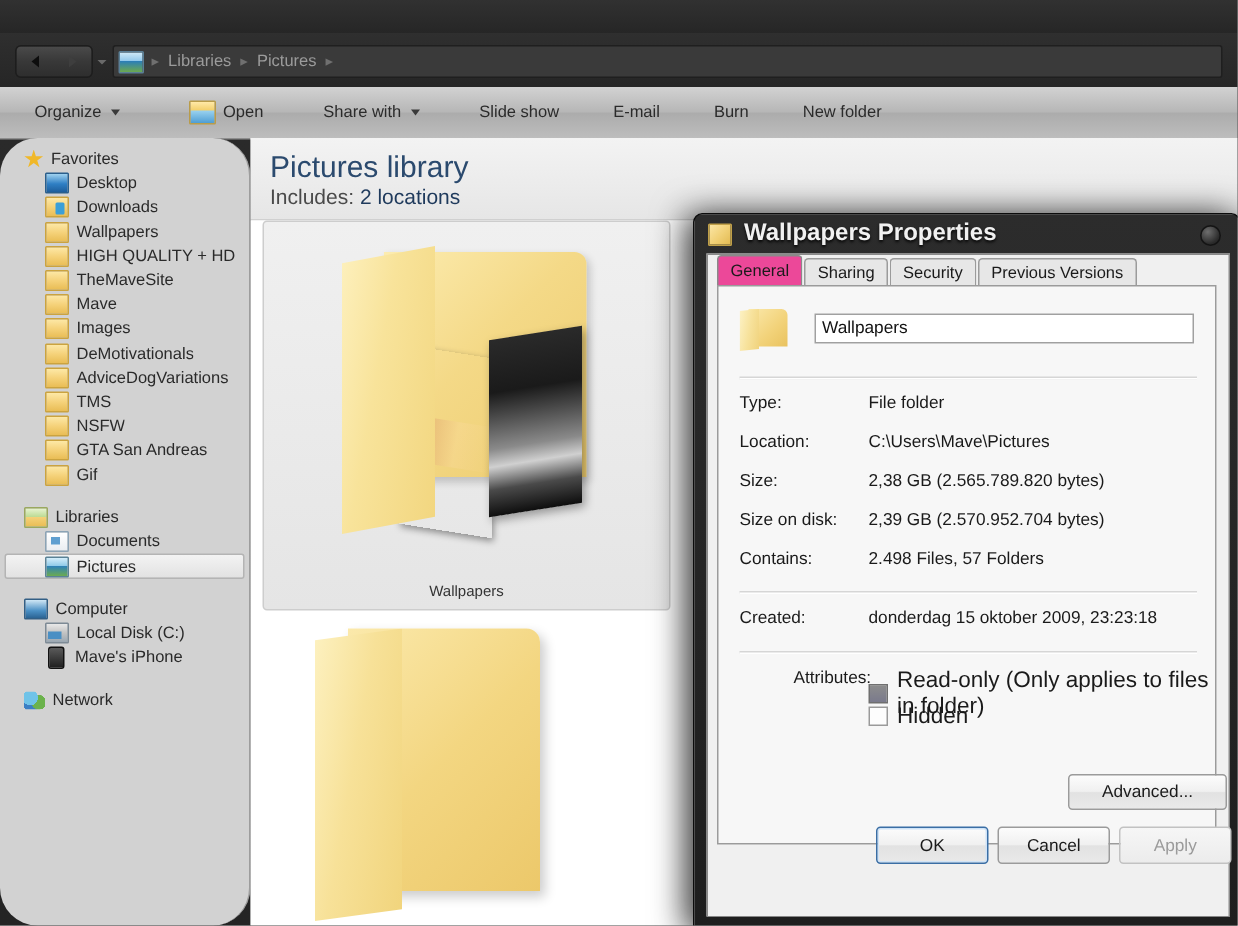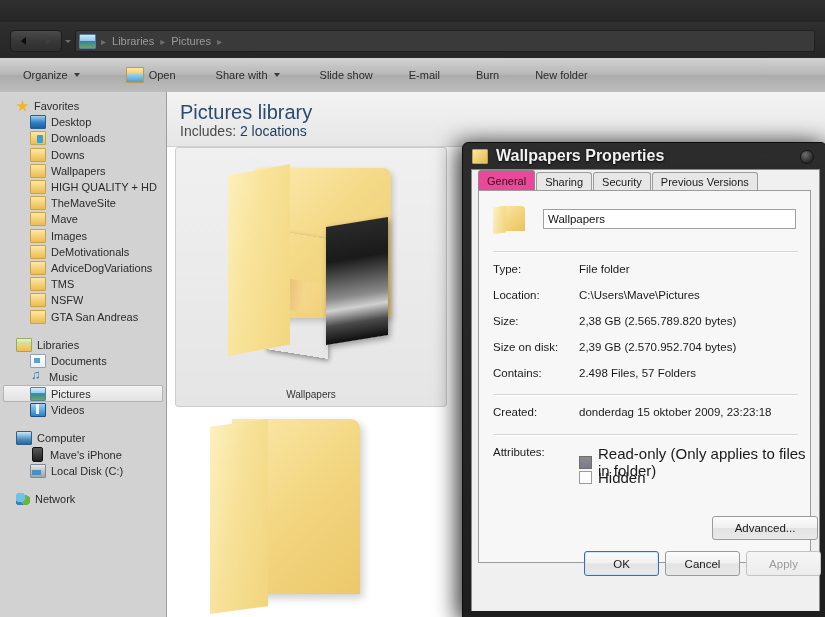--- a/index.html
+++ b/index.html
@@ -81,6 +81,7 @@
     position:absolute;left:0;top:92px;width:166px;height:525px;
     background:#d2d2d2;border-right:1px solid #9d9d9d;
     overflow:hidden;
+    border-radius:25px;
   }
   .nav-row{
     display:flex;align-items:center;height:16.2px;padding-left:16px;color:#2a2a2a;font-size:11px;white-space:nowrap;

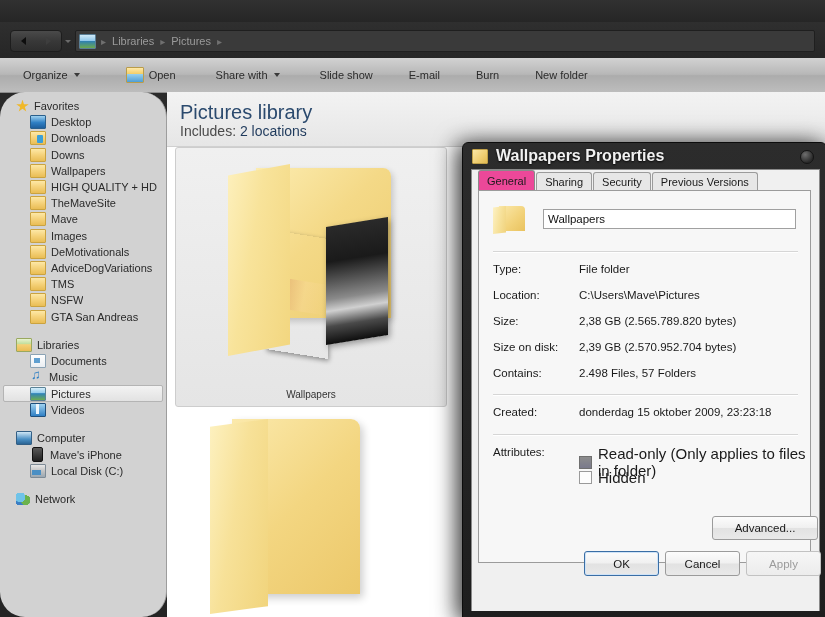--- a/index.html
+++ b/index.html
@@ -389,10 +389,6 @@
       <div class="nav-row child">
         <span class="nav-ico ico-downloads"></span>
         <span class="nav-label">Downloads</span>
-      </div>
-      <div class="nav-row child">
-        <span class="nav-ico ico-folder"></span>
-        <span class="nav-label">Downs</span>
       </div>
       <div class="nav-row child">
         <span class="nav-ico ico-folder"></span>

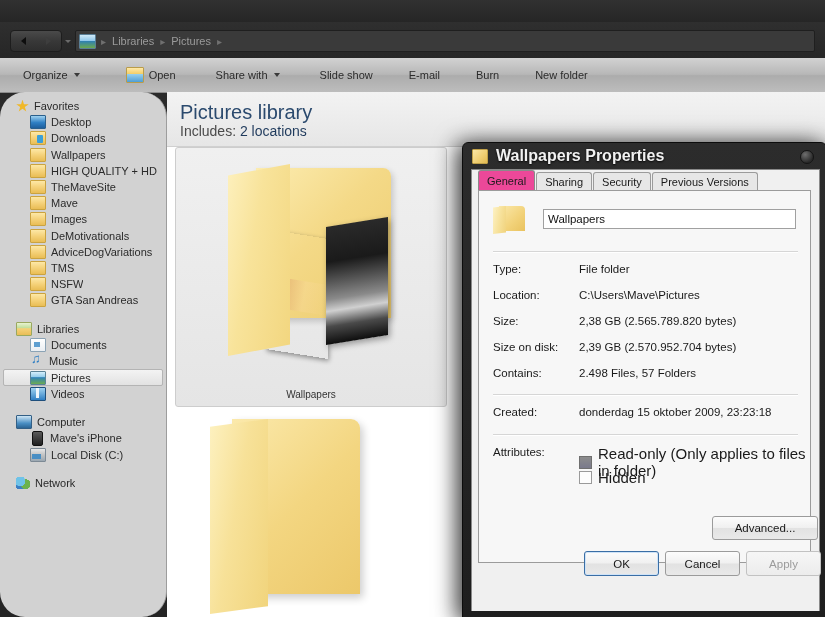--- a/index.html
+++ b/index.html
@@ -429,6 +429,10 @@
       <div class="nav-row child">
         <span class="nav-ico ico-folder"></span>
         <span class="nav-label">GTA San Andreas</span>
+      </div>
+      <div class="nav-row child">
+        <span class="nav-ico ico-folder"></span>
+        <span class="nav-label">Gif</span>
       </div>
 
       <div class="nav-gap"></div>

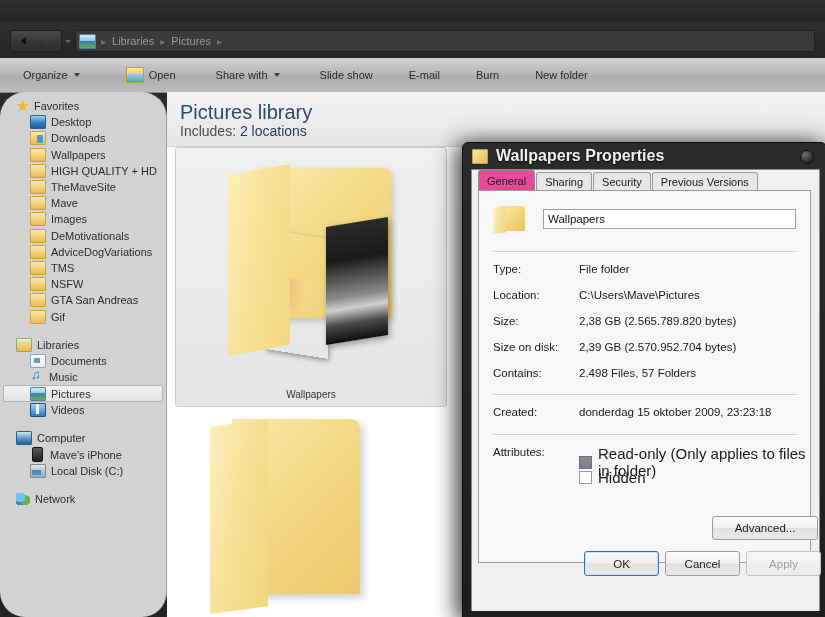--- a/index.html
+++ b/index.html
@@ -444,10 +444,6 @@
       <div class="nav-row child">
         <span class="nav-ico ico-doc"></span>
         <span class="nav-label">Documents</span>
-      </div>
-      <div class="nav-row child">
-        <span class="nav-ico ico-music"></span>
-        <span class="nav-label">Music</span>
       </div>
       <div class="nav-row child selected">
         <span class="nav-ico ico-pictures"></span>

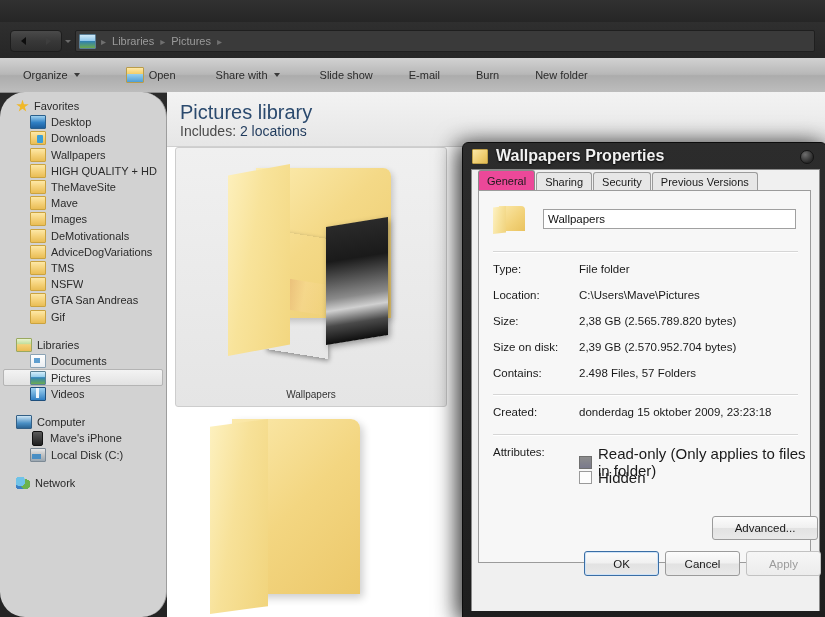--- a/index.html
+++ b/index.html
@@ -448,10 +448,6 @@
       <div class="nav-row child selected">
         <span class="nav-ico ico-pictures"></span>
         <span class="nav-label">Pictures</span>
-      </div>
-      <div class="nav-row child">
-        <span class="nav-ico ico-video"></span>
-        <span class="nav-label">Videos</span>
       </div>
 
       <div class="nav-gap"></div>

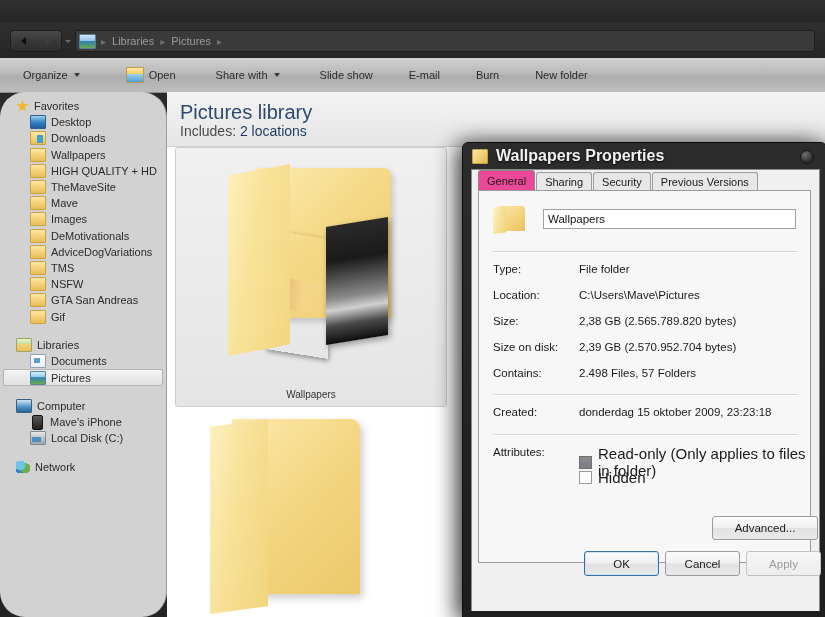--- a/index.html
+++ b/index.html
@@ -457,12 +457,12 @@
         <span class="nav-label">Computer</span>
       </div>
       <div class="nav-row child">
+        <span class="nav-ico ico-disk"></span>
+        <span class="nav-label">Local Disk (C:)</span>
+      </div>
+      <div class="nav-row child">
         <span class="ico-phone"></span>
         <span class="nav-label">Mave's iPhone</span>
-      </div>
-      <div class="nav-row child">
-        <span class="nav-ico ico-disk"></span>
-        <span class="nav-label">Local Disk (C:)</span>
       </div>
 
       <div class="nav-gap"></div>

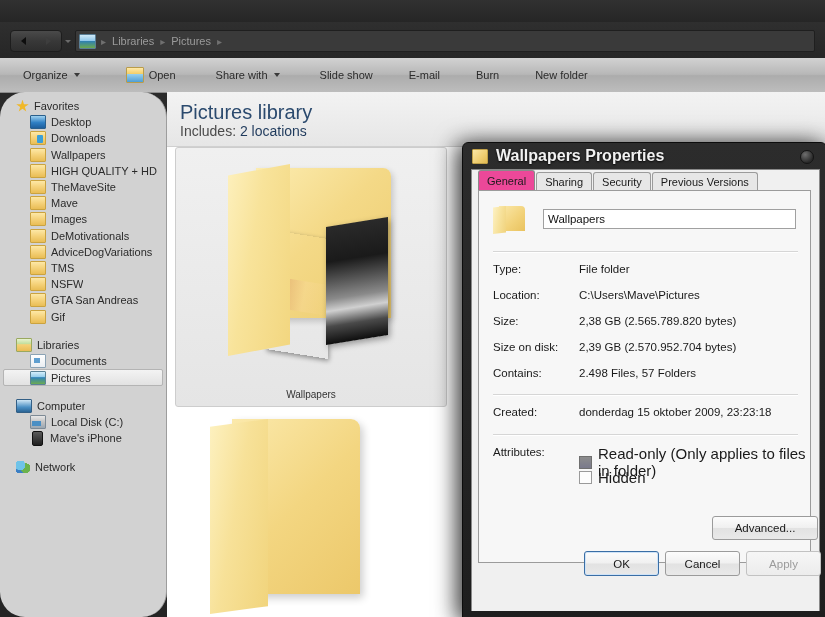--- a/index.html
+++ b/index.html
@@ -569,7 +569,7 @@
 
         <div class="sep" style="top:243px;"></div>
 
-        <span class="attr-label" style="top:255px;">Attributes:</span>
+        <span class="attr-label" style="top:255px;margin-left:36px;">Attributes:</span>
 
         <div class="cb-row" style="left:100px;top:254px;">
           <span class="cbox indeterminate"></span>

